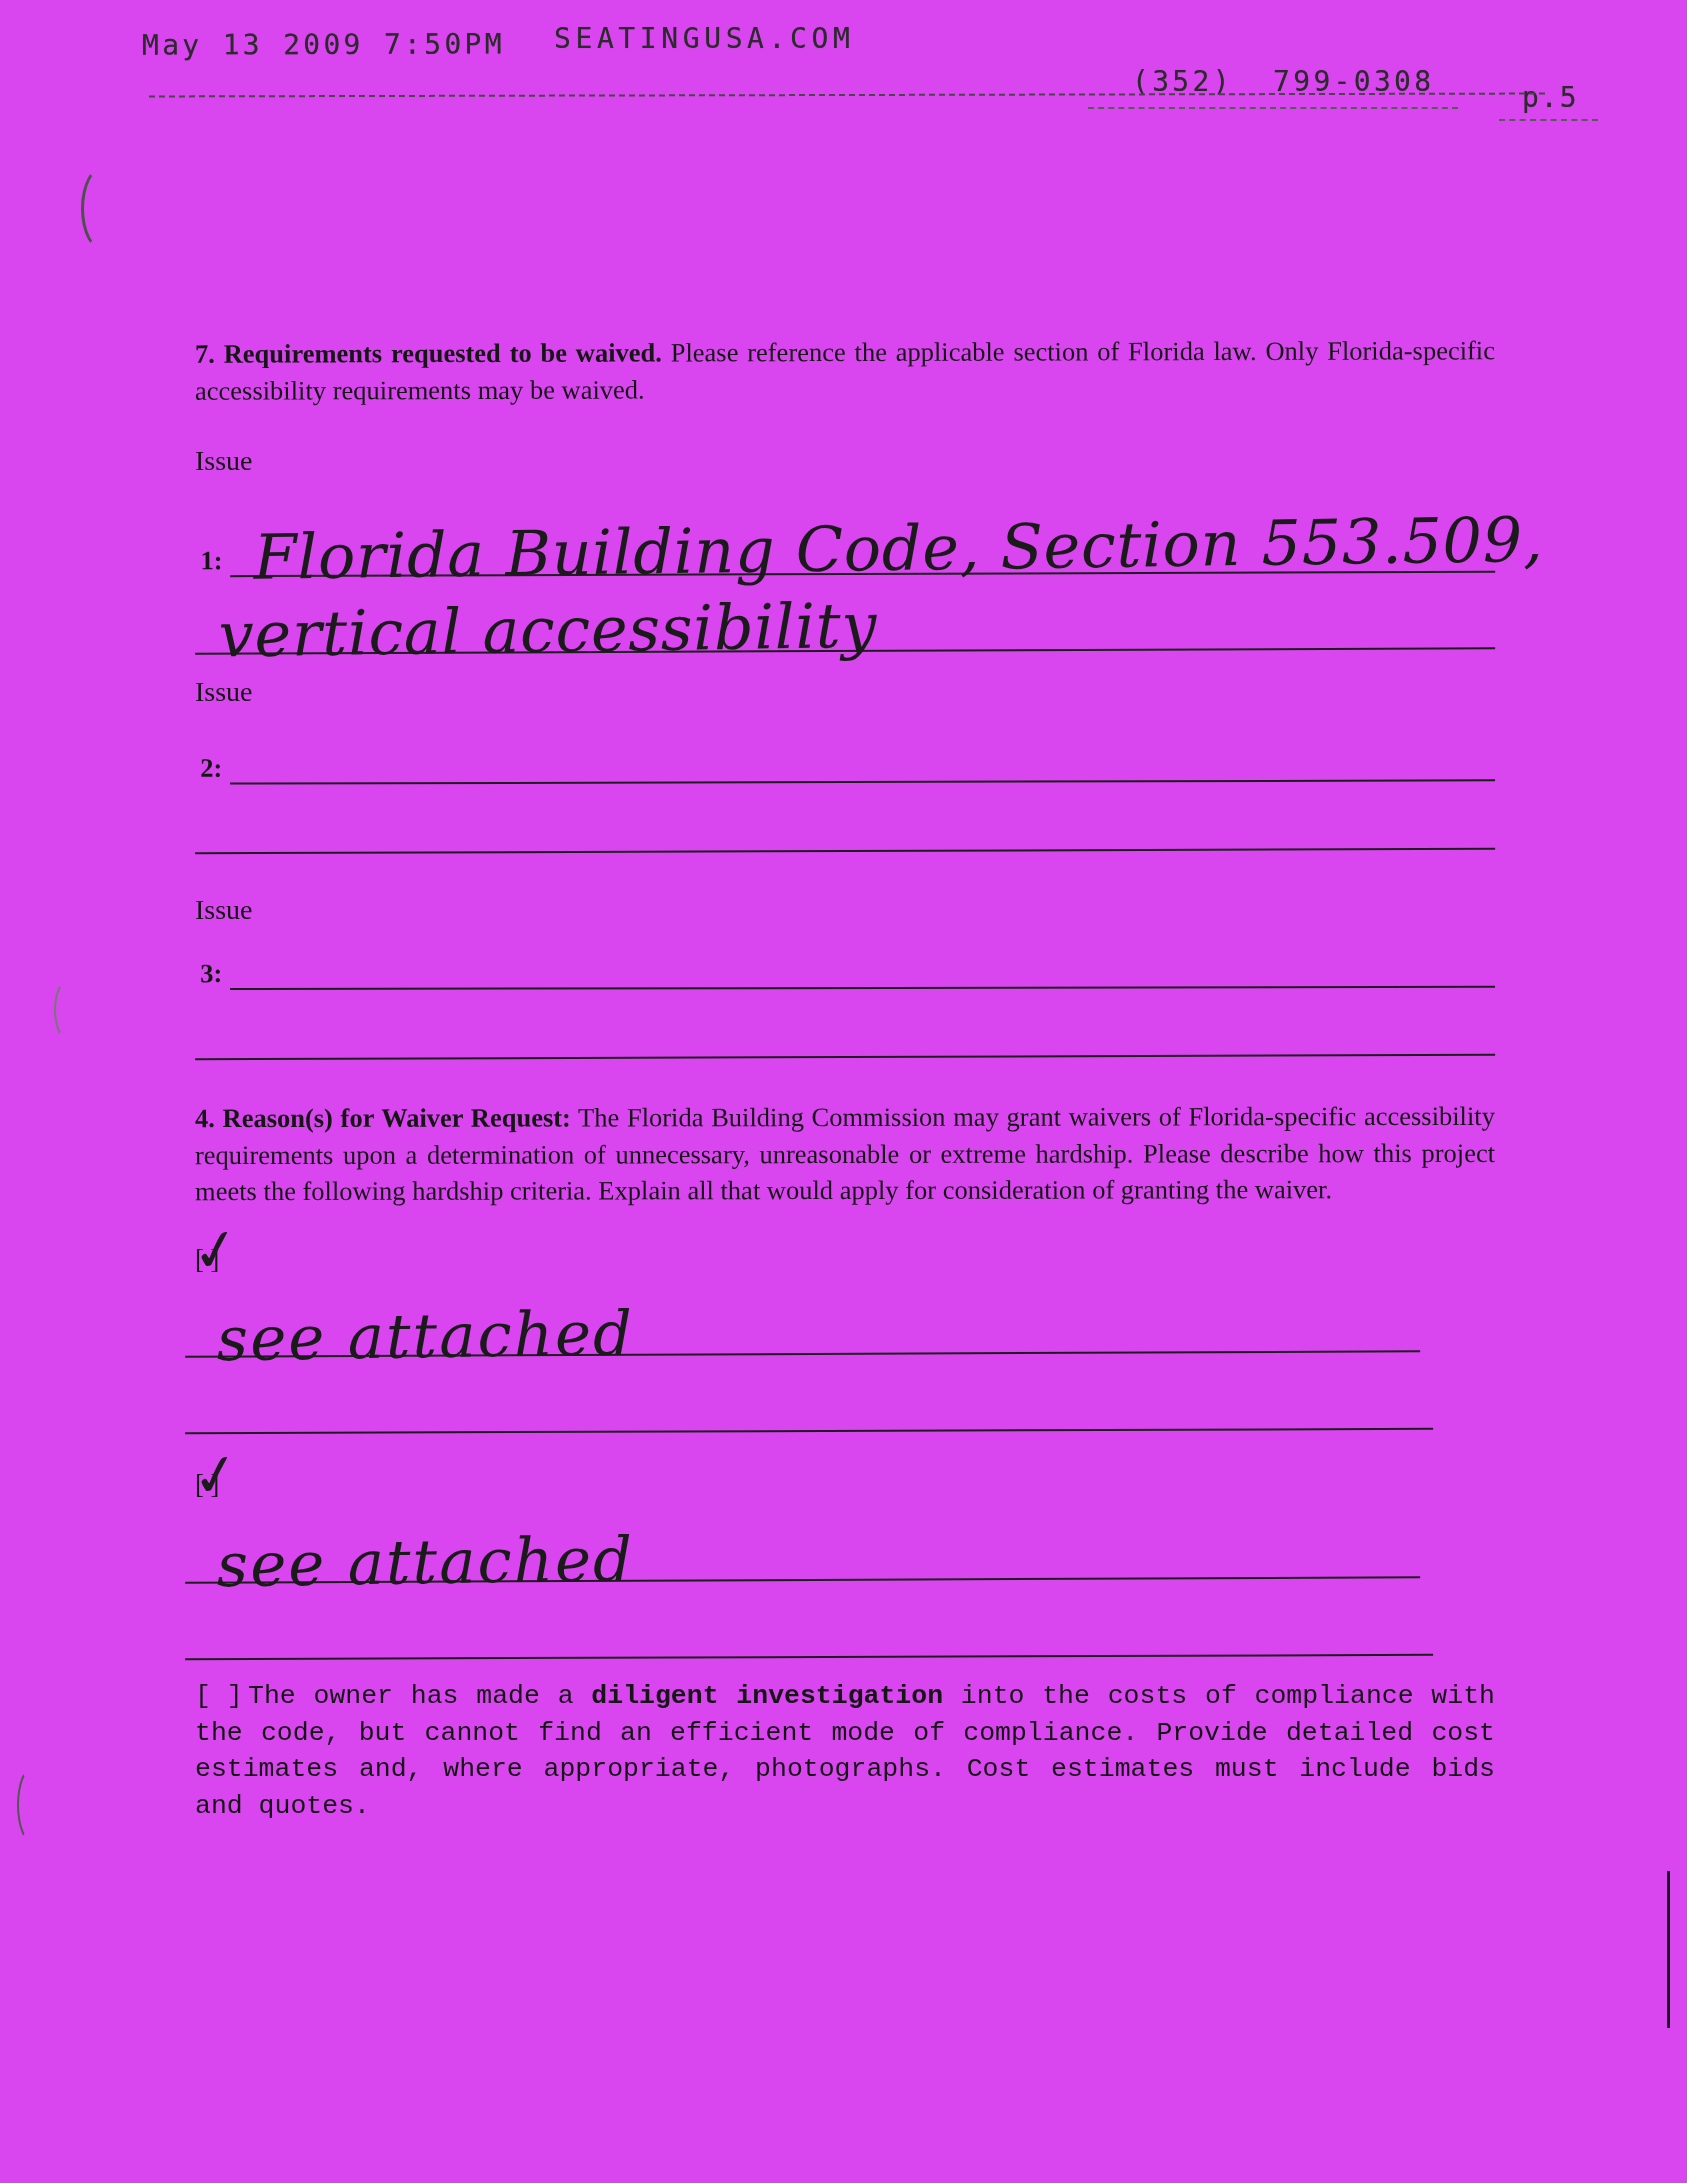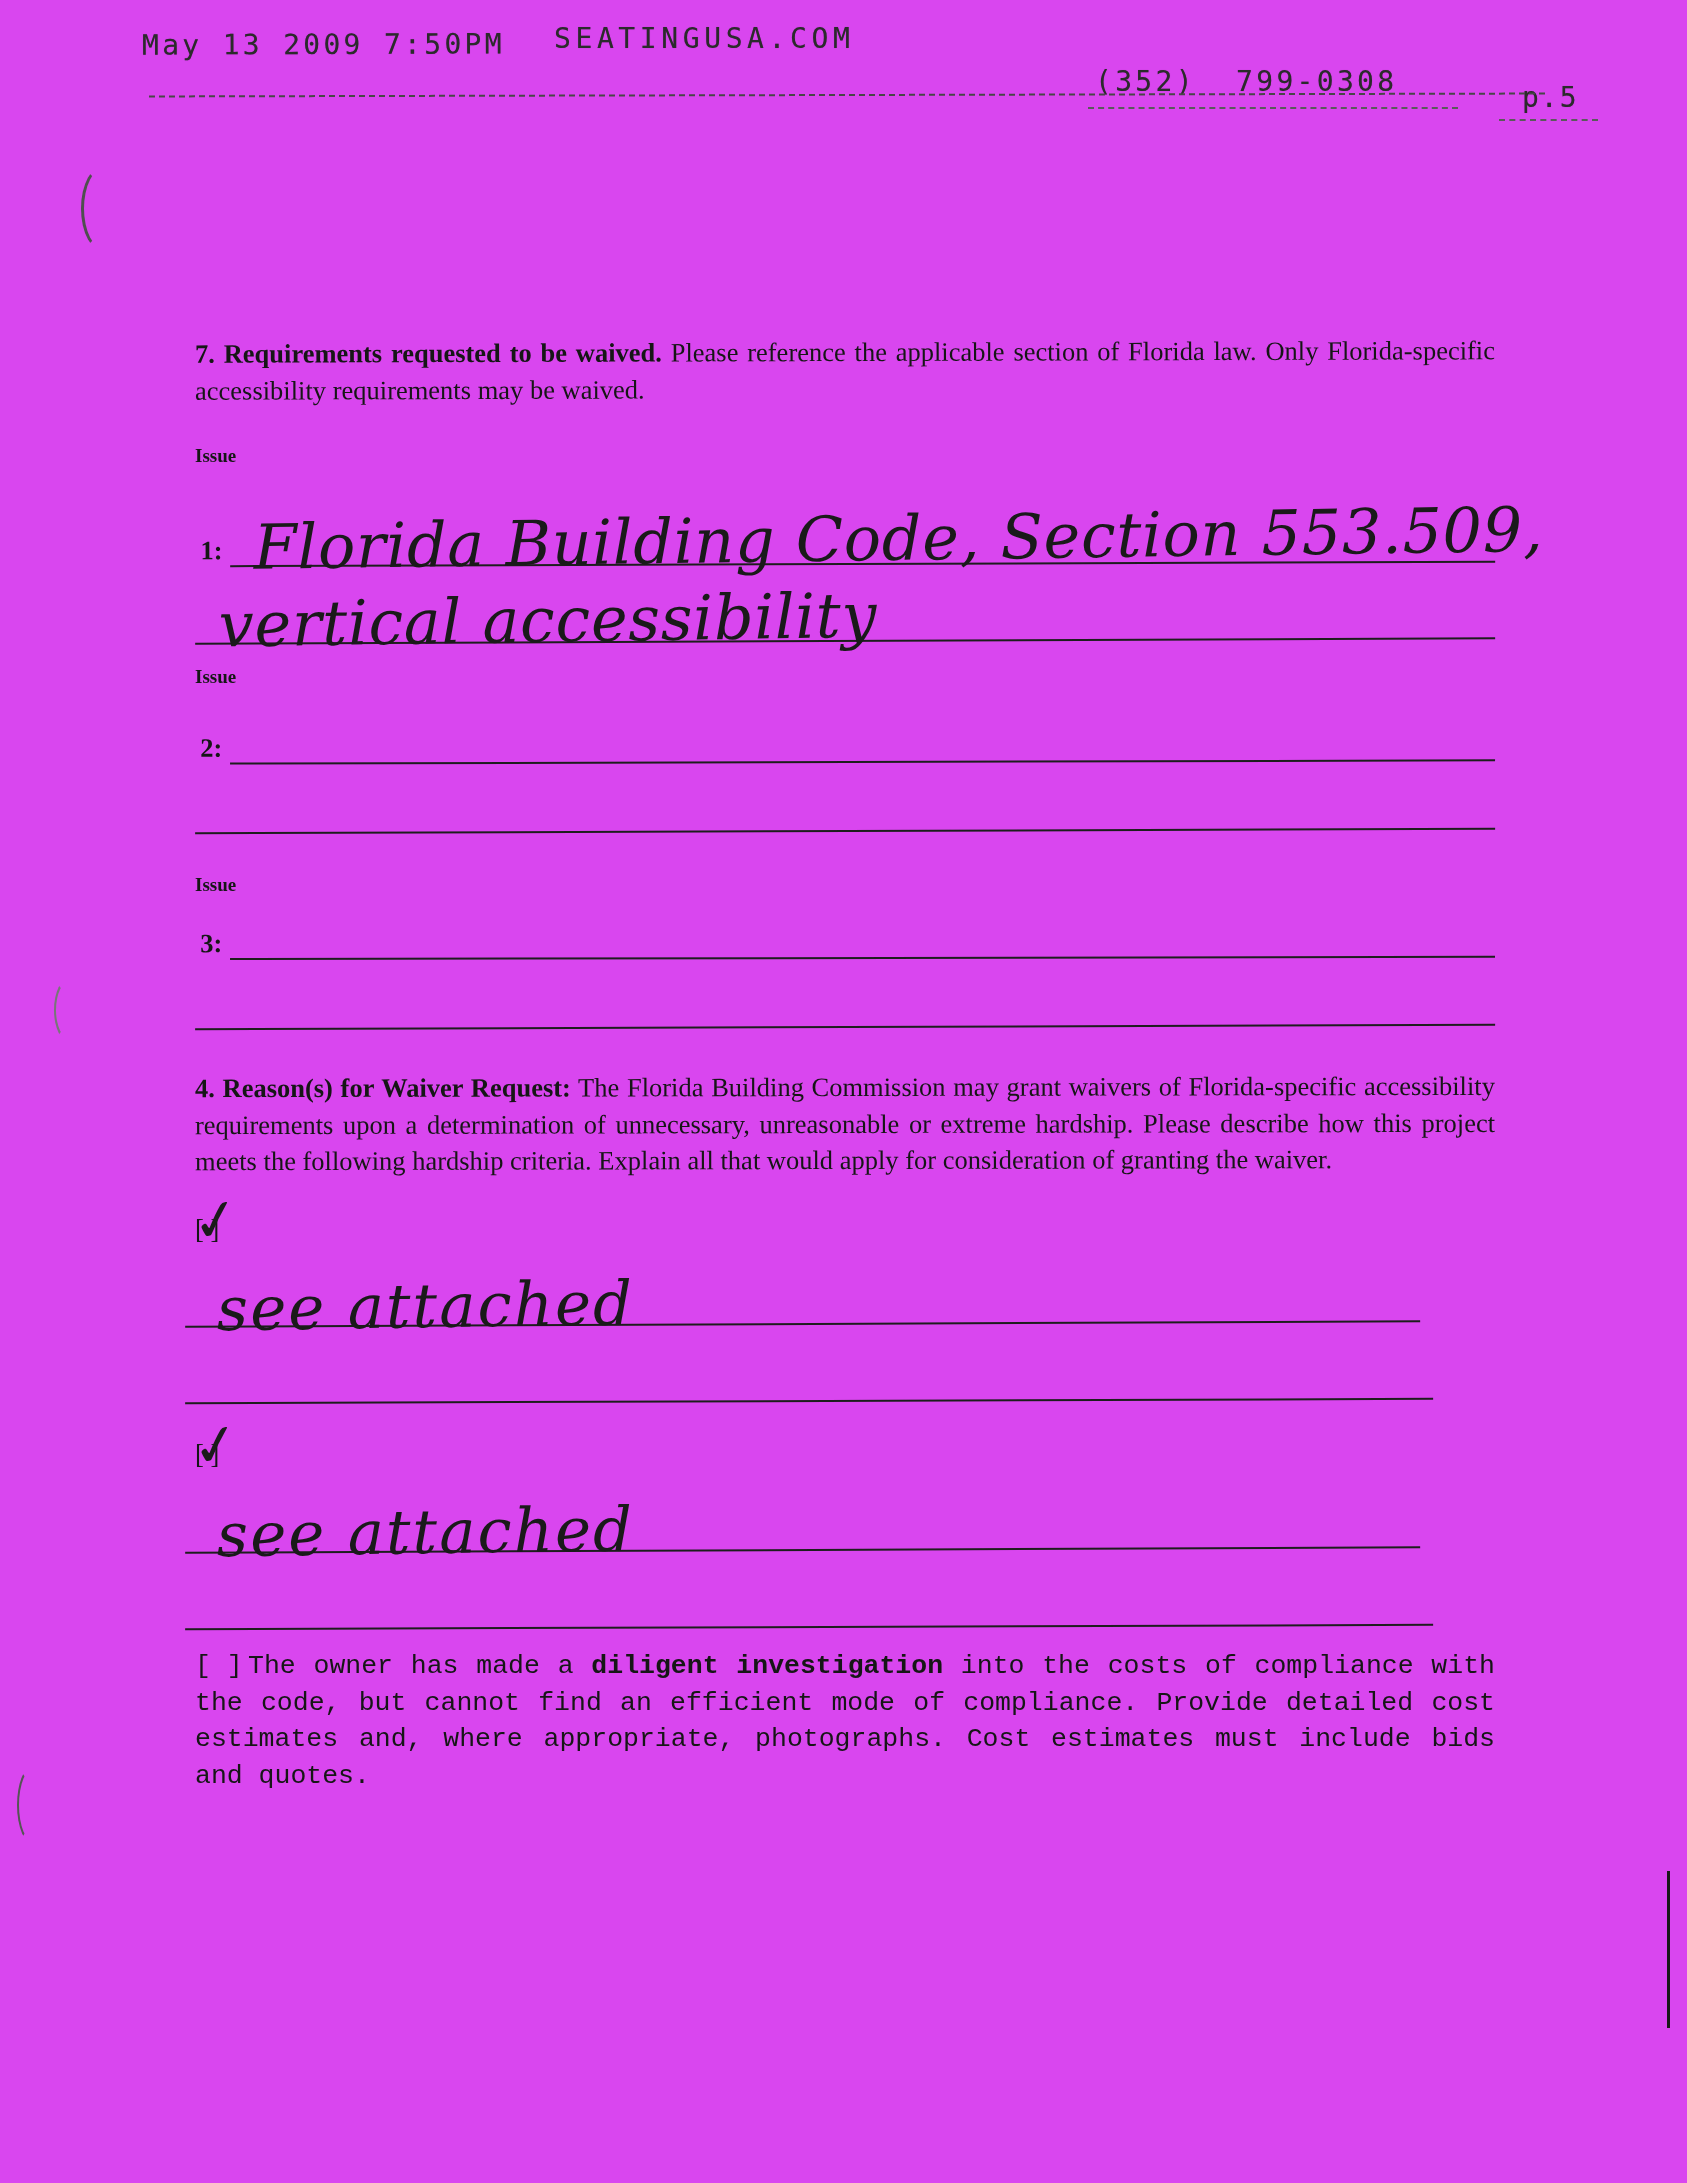--- a/index.html
+++ b/index.html
@@ -25,7 +25,7 @@
   }
   .fax-timestamp{top:28px;left:142px;transform:rotate(-0.2deg);}
   .fax-sender{top:22px;left:554px;letter-spacing:4.6px;}
-  .fax-number{top:65px;left:1095px;}
+  .fax-number{top:65px;left:1132px;}
   .fax-page{top:81px;left:1522px;letter-spacing:2px;}
   .fax-rule{
     position:absolute;top:94px;left:149px;width:1396px;height:0;

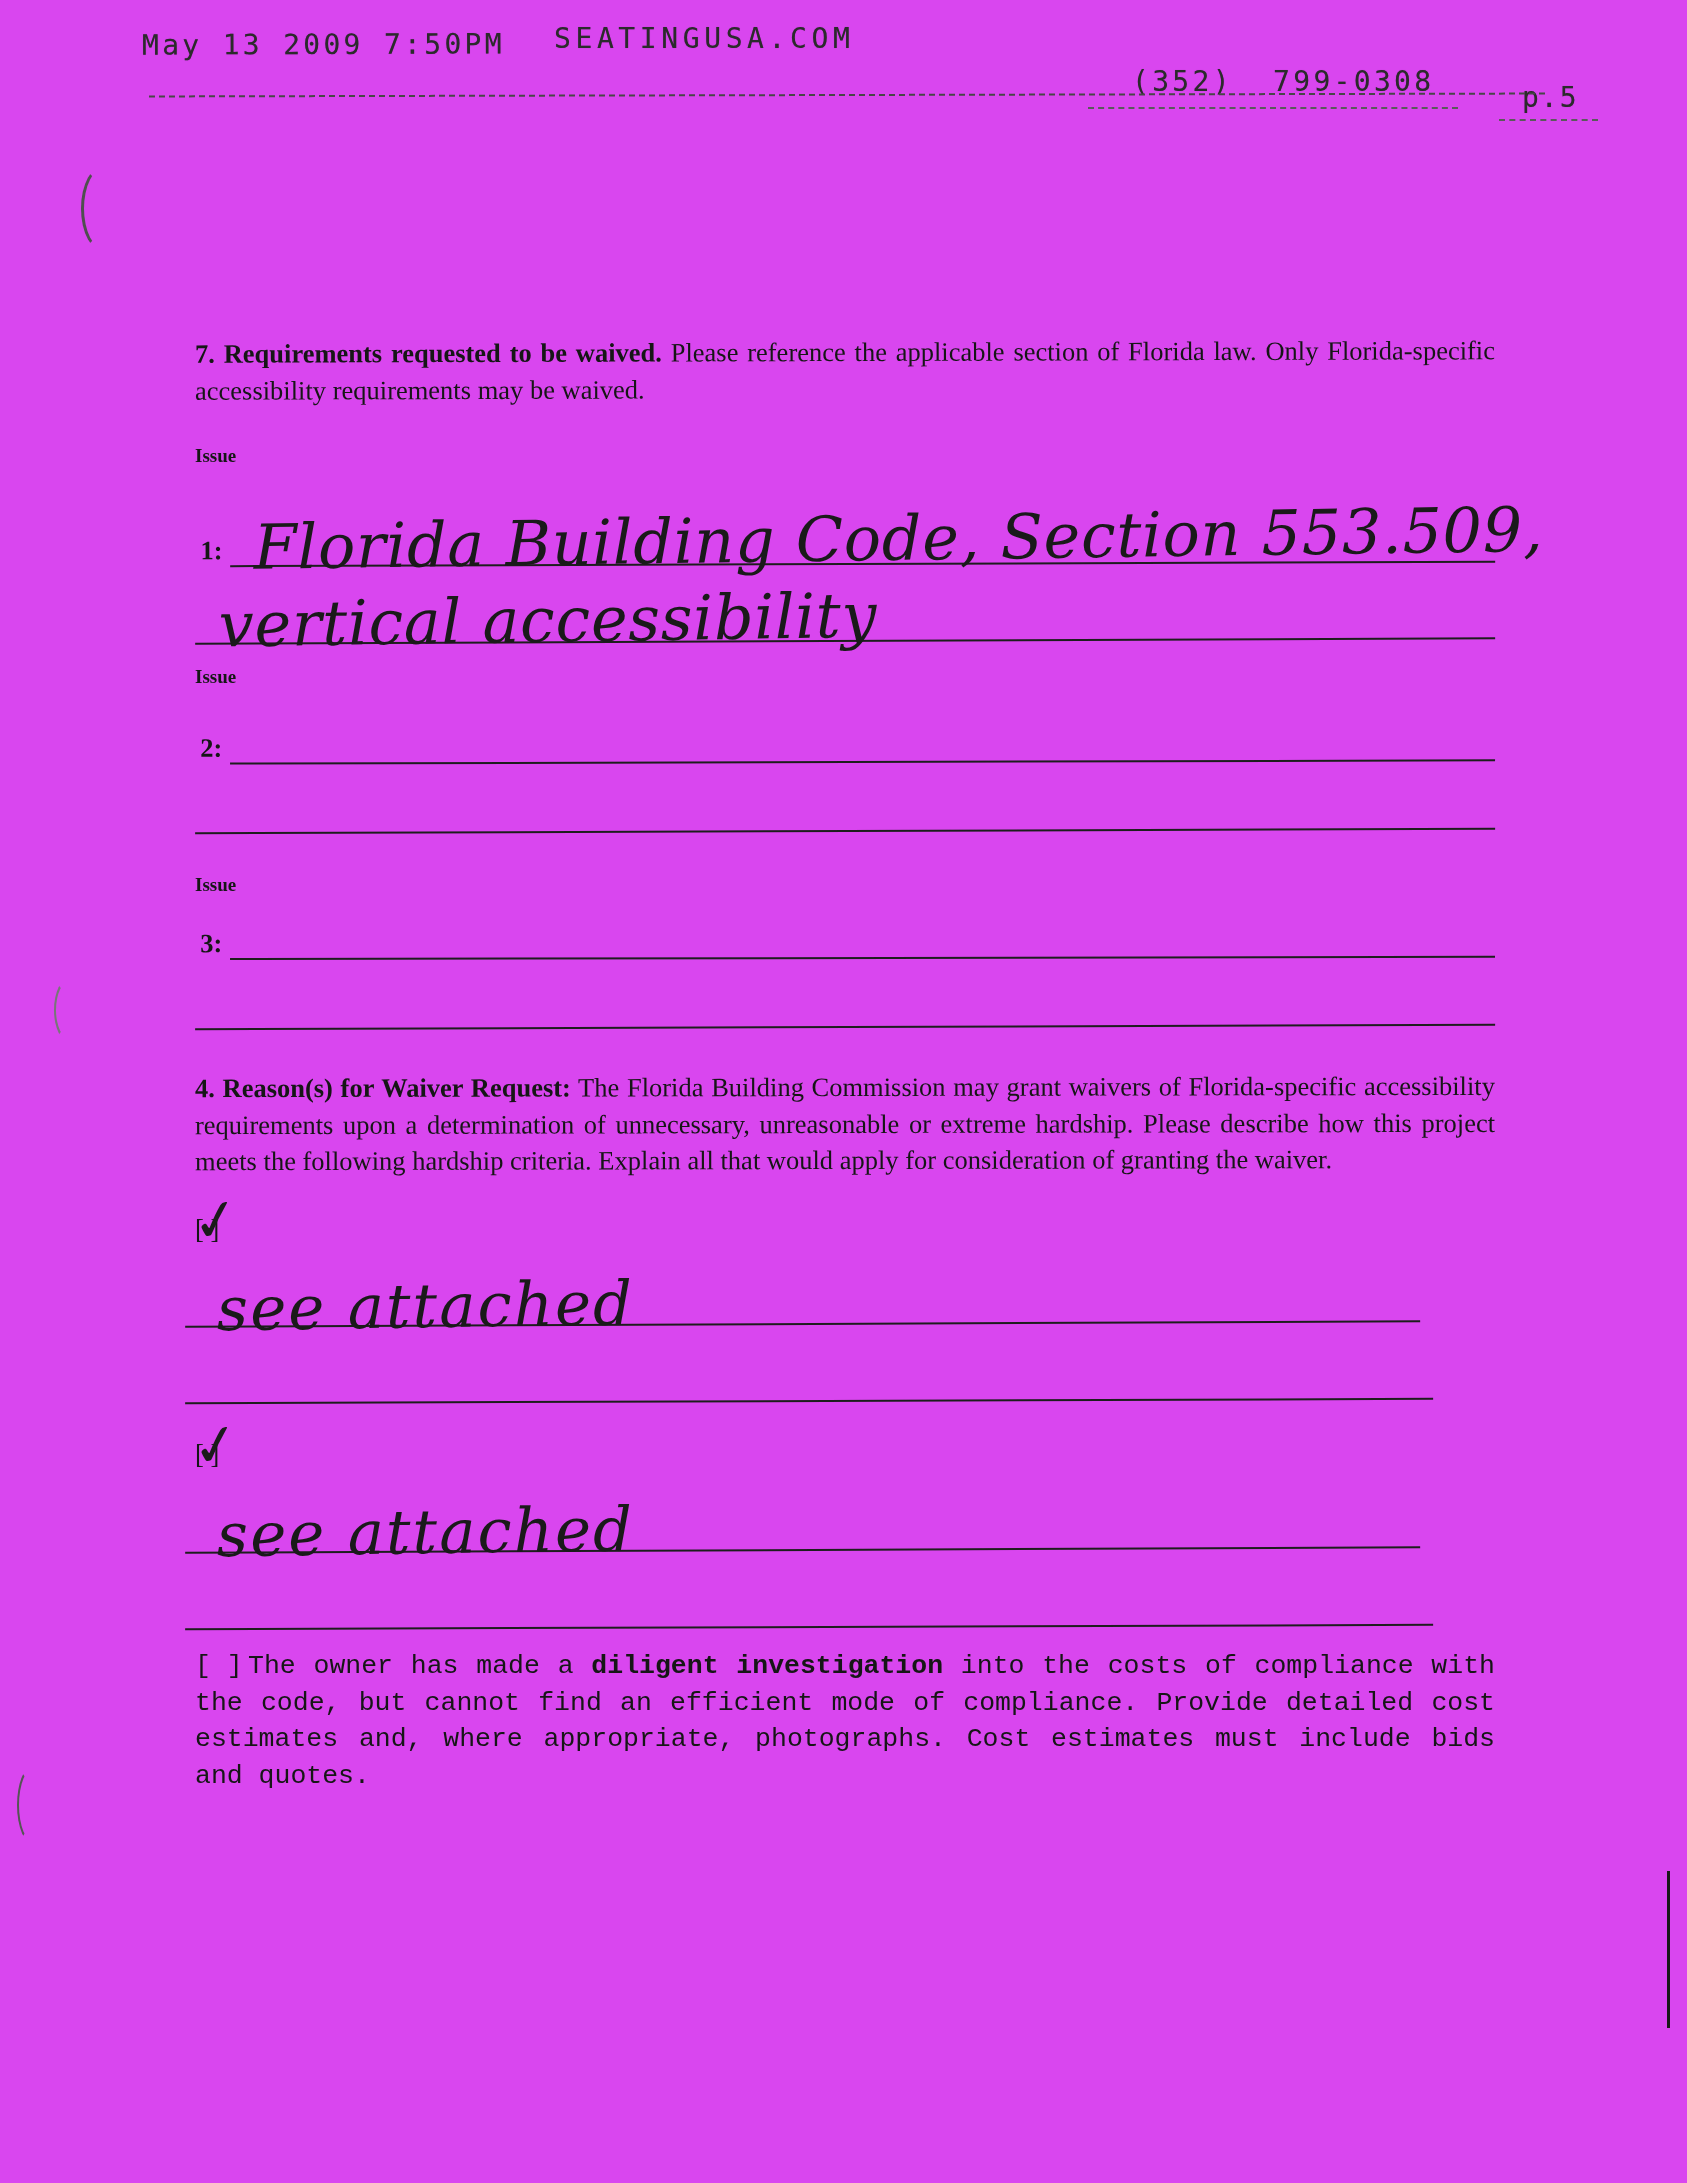--- a/index.html
+++ b/index.html
@@ -61,7 +61,7 @@
   .para7{margin-bottom:38px;transform:rotate(-0.15deg);}
   .para8{margin-top:41px;transform:rotate(-0.1deg);}
 
-  .issue-label{font-weight:700;font-size:19px;}
+  .issue-label{font-weight:400;font-size:28px;}
   .lbl-2{margin-top:24px;}
   .lbl-3{margin-top:42px;}
 

